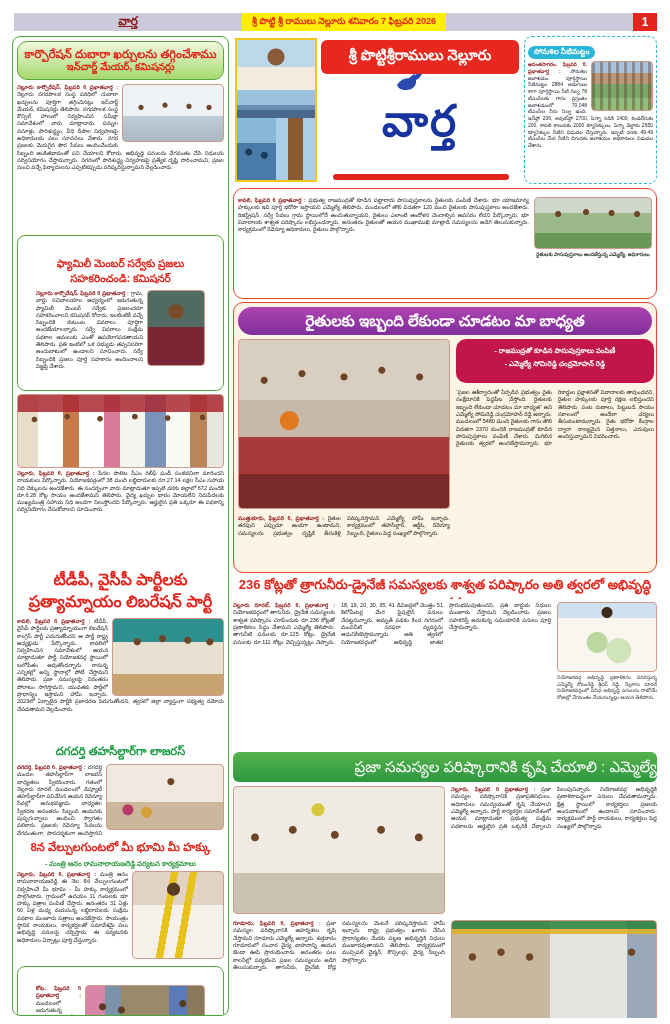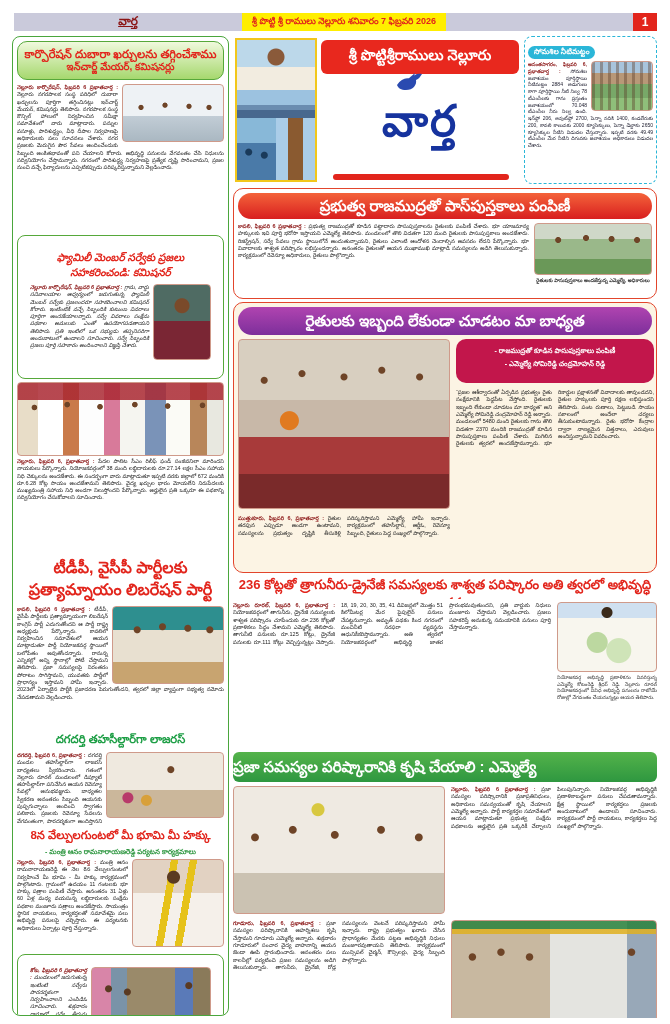--- a/index.html
+++ b/index.html
@@ -216,7 +216,6 @@
   </div>
 
   <div class="band" style="left:233px;top:188px;width:424px;height:111px">
-    <div class="pill red">ప్రభుత్వ రాజముద్రతో పాస్‌పుస్తకాలు పంపిణీ</div>
     <div style="display:flex;margin-top:4px">
       <div class="abody" style="flex:1;height:72px">
         <span class="dl">కావలి, ఫిబ్రవరి 6 ప్రభాతవార్త :</span>

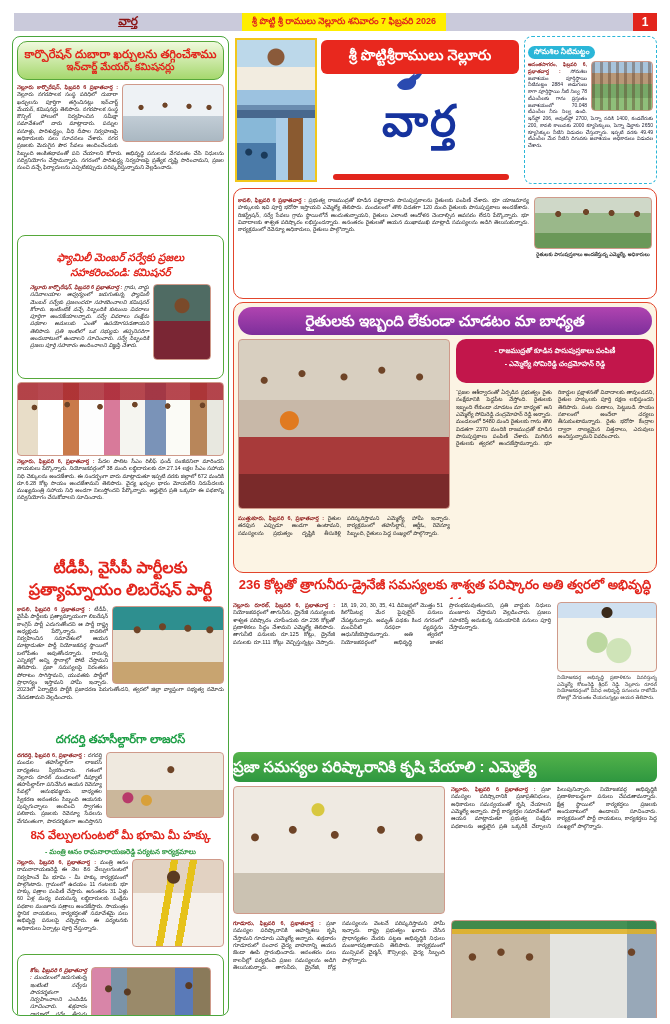--- a/index.html
+++ b/index.html
@@ -26,7 +26,7 @@
   .sub-green{color:#2e9740;font-size:7px;font-weight:bold;text-align:center;margin-bottom:2px;}
   .abody{font-size:5.5px;line-height:1.33;text-align:justify;color:#222;overflow:hidden;}
   .dl{font-weight:bold;color:#8b1515;}
-  .gbox{border:1.5px solid #56a83a;border-radius:8px;padding:12px;margin:3px 0;overflow:hidden;font-style:italic;}
+  .gbox{border:1.5px solid #56a83a;border-radius:8px;padding:18px;margin:3px 0;overflow:hidden;}
   .ph{border-radius:4px;border:1px solid #cf9a8a;box-sizing:border-box;}
   .fr{float:right;margin:0 0 2px 4px;}
   .cols2{column-count:2;column-gap:6px;}

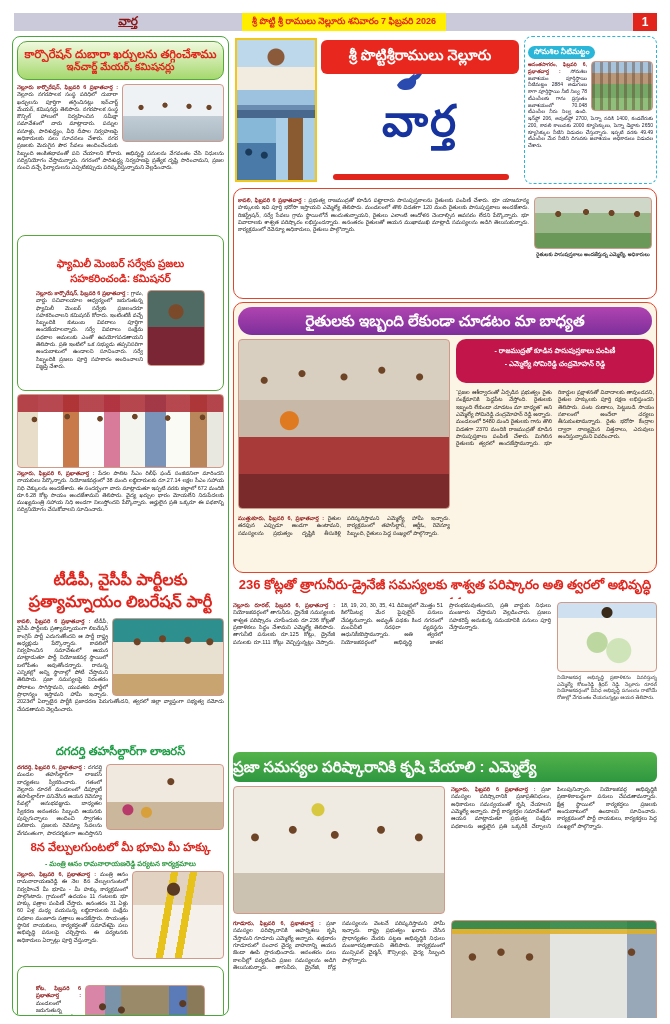--- a/index.html
+++ b/index.html
@@ -61,8 +61,8 @@
         text-align:center;padding:5px 4px;box-sizing:border-box;line-height:1.9;}
   .caption{font-size:5px;line-height:1.3;color:#333;text-align:center;font-weight:bold;margin-top:2px;}
   .hl-band{color:#e2251c;font-weight:bold;font-size:13px;text-align:center;height:22px;overflow:hidden;}
-  .greenbar{background:linear-gradient(180deg,#54b34a,#2e9740);border-radius:6px;color:#fff;font-weight:bold;
-        font-size:15px;height:30px;line-height:30px;text-align:left;overflow:hidden;}
+  .greenbar{background:linear-gradient(180deg,#54b34a,#2e9740);border-radius:6px;color:#fff;font-weight:normal;
+        font-size:15px;height:30px;line-height:30px;text-align:right;overflow:hidden;}
 </style>
 </head>
 <body>

